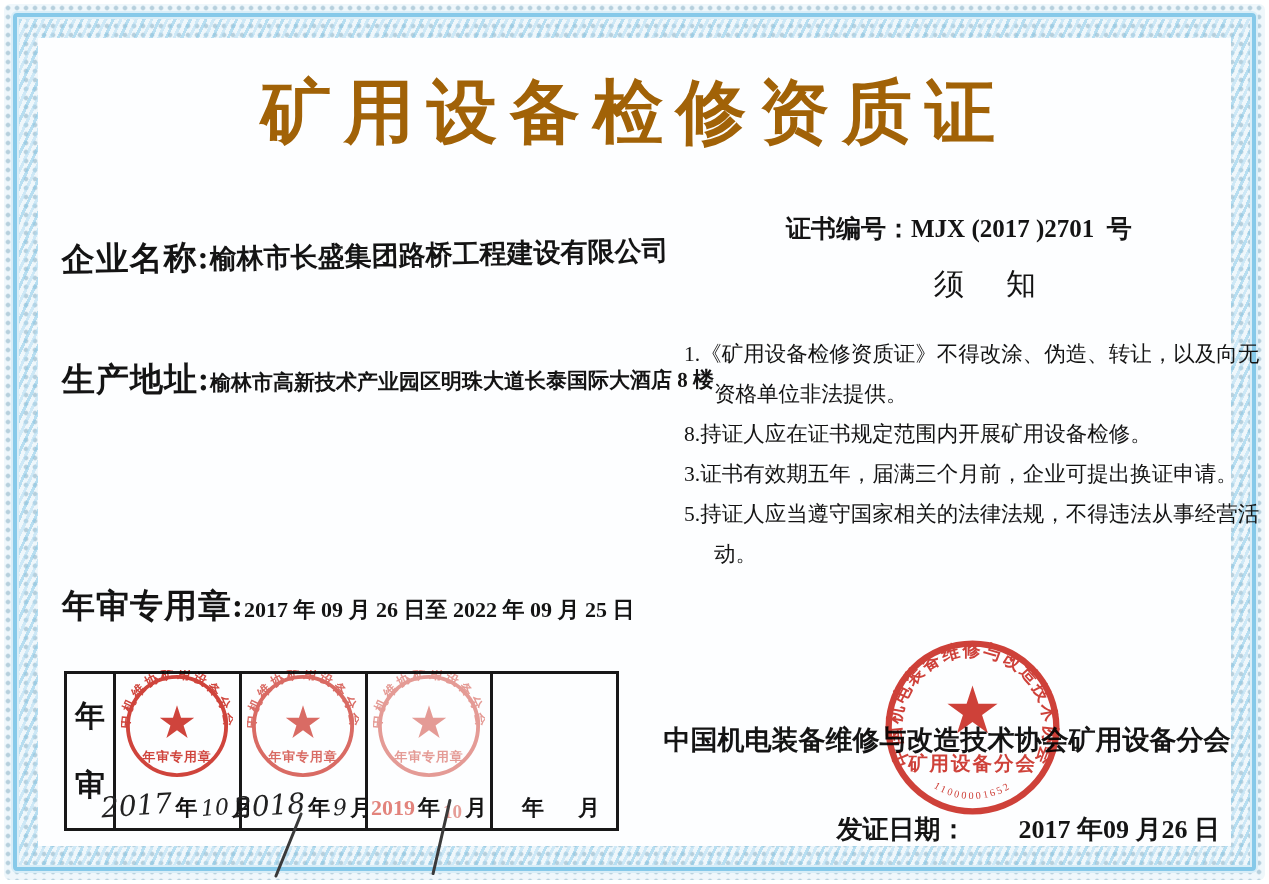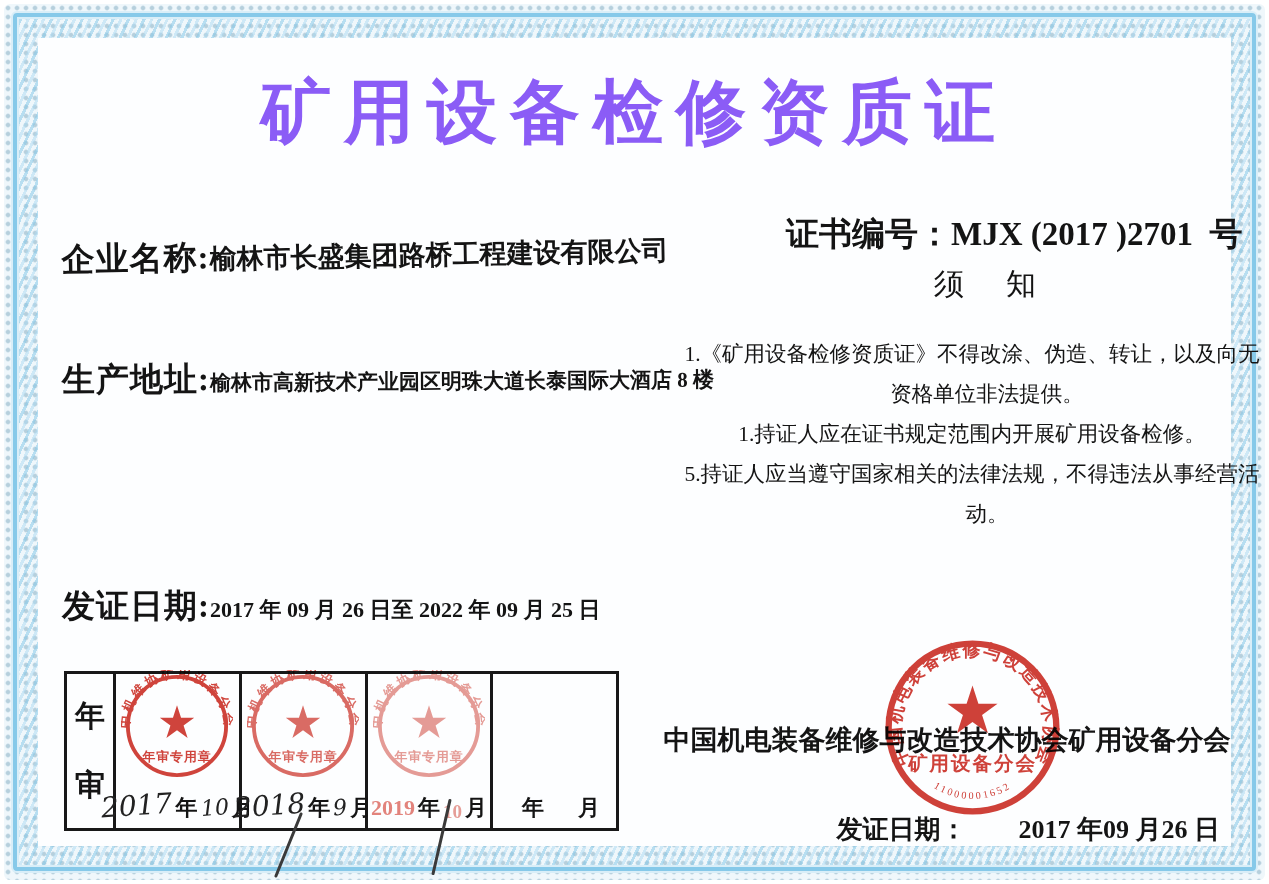--- a/index.html
+++ b/index.html
@@ -22,7 +22,7 @@
 
   
   .title{position:absolute; left:0; right:0; top:66px; margin:0; text-align:center;
-    font-size:70px; font-weight:900; letter-spacing:13px; color:#8b5cf6; white-space:pre;}
+    font-size:70px; font-weight:900; letter-spacing:13px; color:#a16207; white-space:pre;}
   .certno{position:absolute; left:786px; top:212px; font-size:33px; font-weight:700; white-space:pre;}
 
   .row{position:absolute; left:62px; white-space:nowrap; transform-origin:left bottom;}

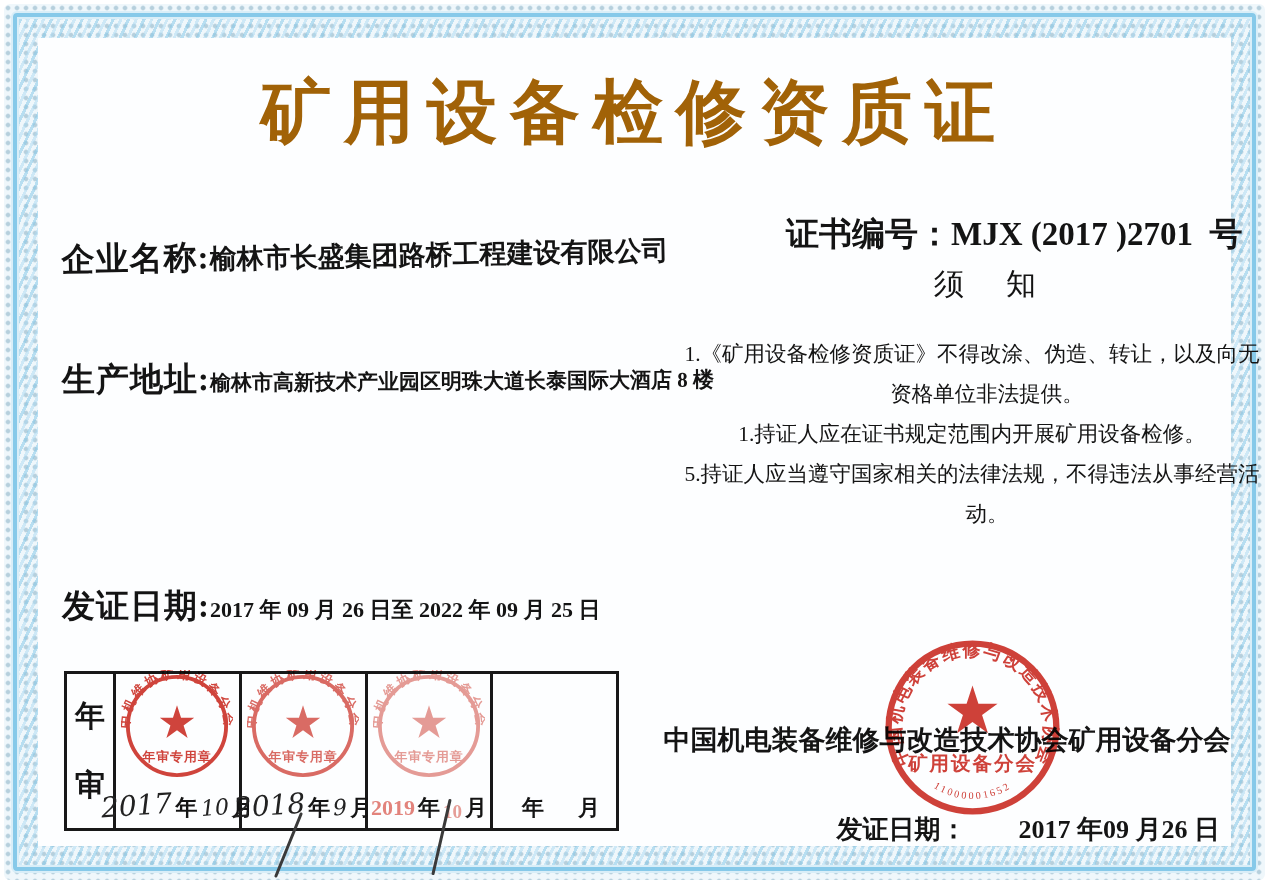--- a/index.html
+++ b/index.html
@@ -23,7 +23,7 @@
   
   .title{position:absolute; left:0; right:0; top:66px; margin:0; text-align:center;
     font-size:70px; font-weight:900; letter-spacing:13px; color:#a16207; white-space:pre;}
-  .certno{position:absolute; left:786px; top:212px; font-size:33px; font-weight:700; white-space:pre;}
+  .certno{position:absolute; left:786px; top:212px; font-size:25px; font-weight:700; white-space:pre;}
 
   .row{position:absolute; left:62px; white-space:nowrap; transform-origin:left bottom;}
   .row .lab{font-size:33px; font-weight:700; letter-spacing:1px;}

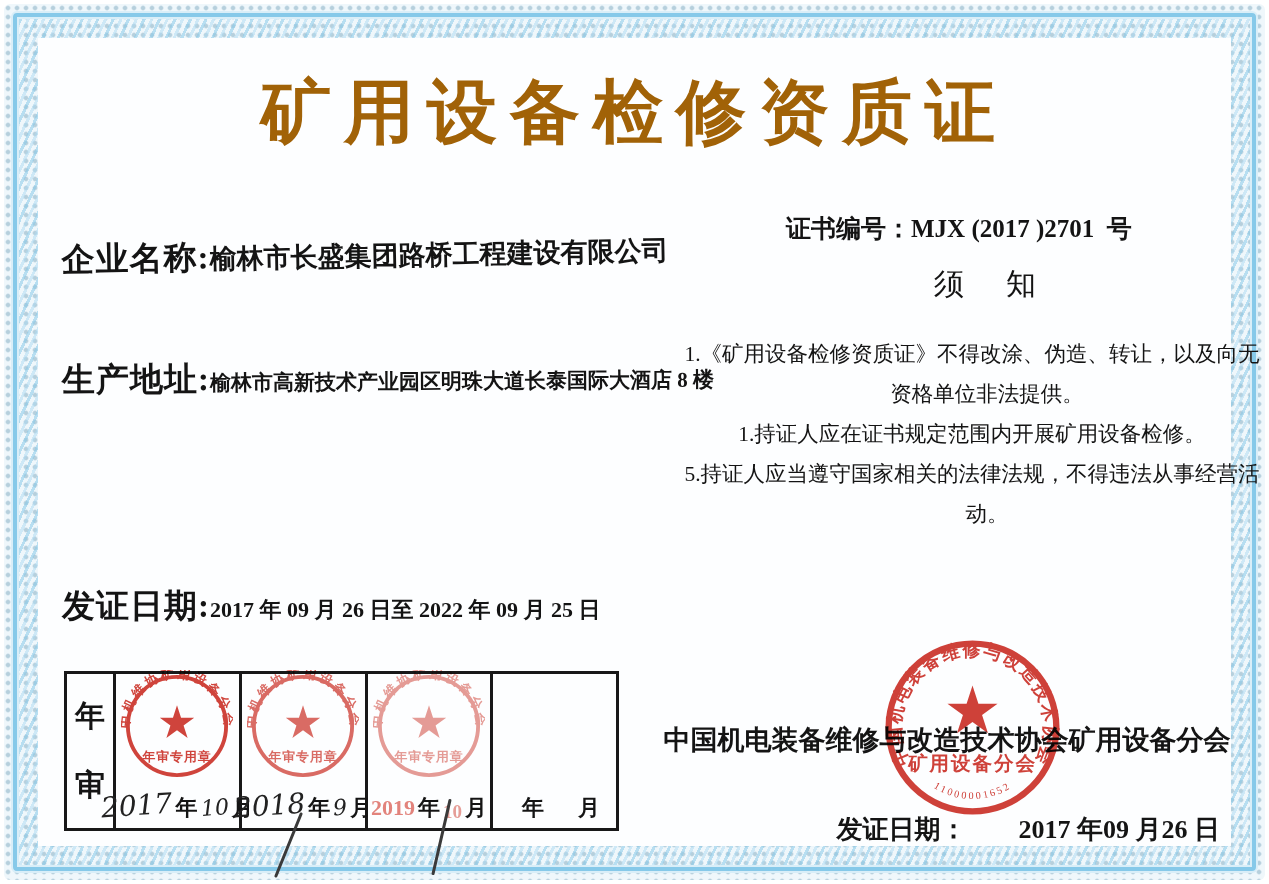--- a/index.html
+++ b/index.html
@@ -36,7 +36,7 @@
   .notice-head{position:absolute; left:728px; top:264px; width:520px; text-align:center;
     font-size:30px; letter-spacing:6px; white-space:pre;}
   .notes{position:absolute; left:684px; top:334px; width:576px; font-size:21.5px; line-height:40px;}
-  .note{padding-left:30px; text-indent:-30px;text-align:center;}
+  .note{padding-left:30px; text-indent:-30px;}
 
   
   .atable{position:absolute; left:64px; top:671px; width:549px; height:154px;

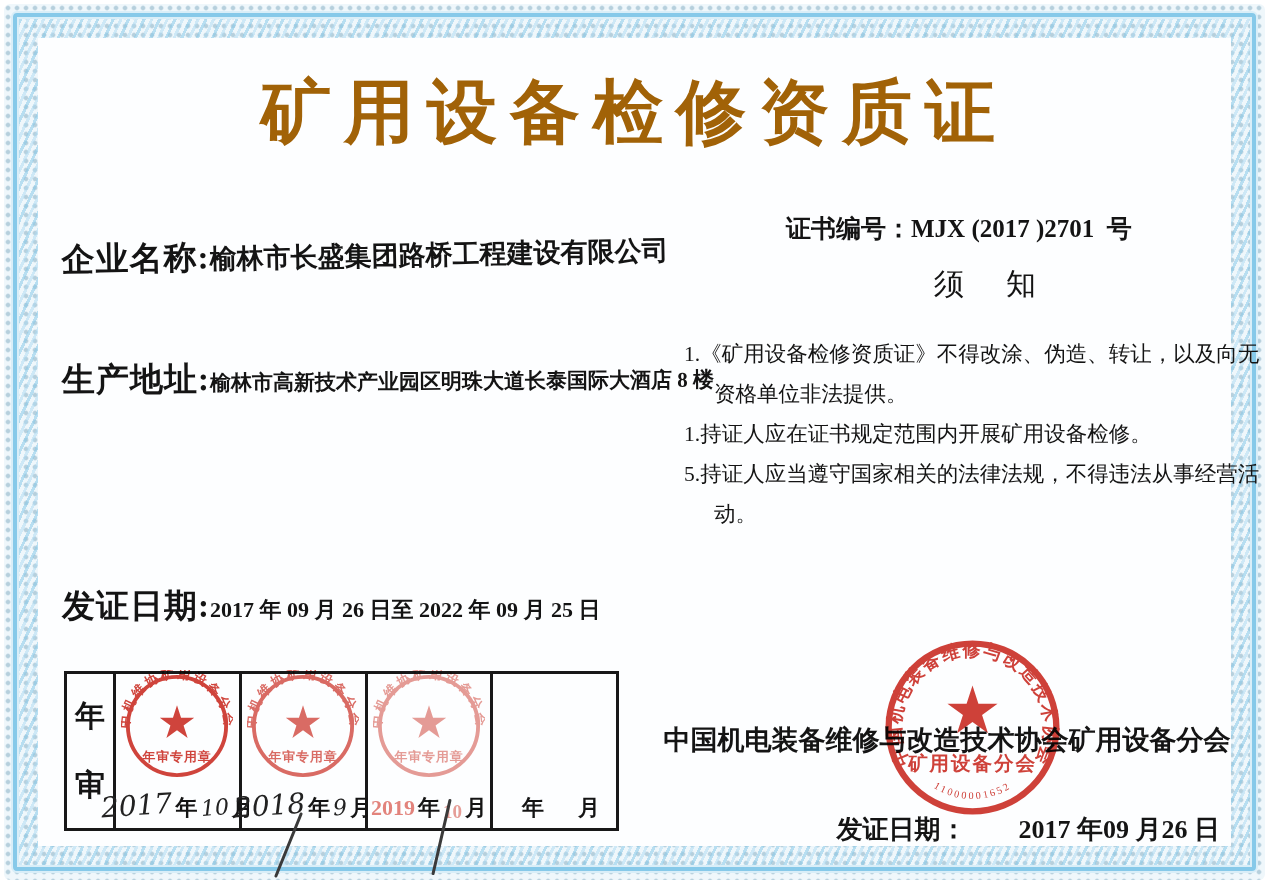--- a/index.html
+++ b/index.html
@@ -113,7 +113,7 @@
   <div class="notice-head">须　知</div>
   <div class="notes">
     <div class="note">1.《矿用设备检修资质证》不得改涂、伪造、转让，以及向无资格单位非法提供。</div>
-    <div class="note">1.持证人应在证书规定范围内开展矿用设备检修。</div>
+    <div class="note">8.持证人应在证书规定范围内开展矿用设备检修。</div>
     <div class="note">5.持证人应当遵守国家相关的法律法规，不得违法从事经营活动。</div>
   </div>
 

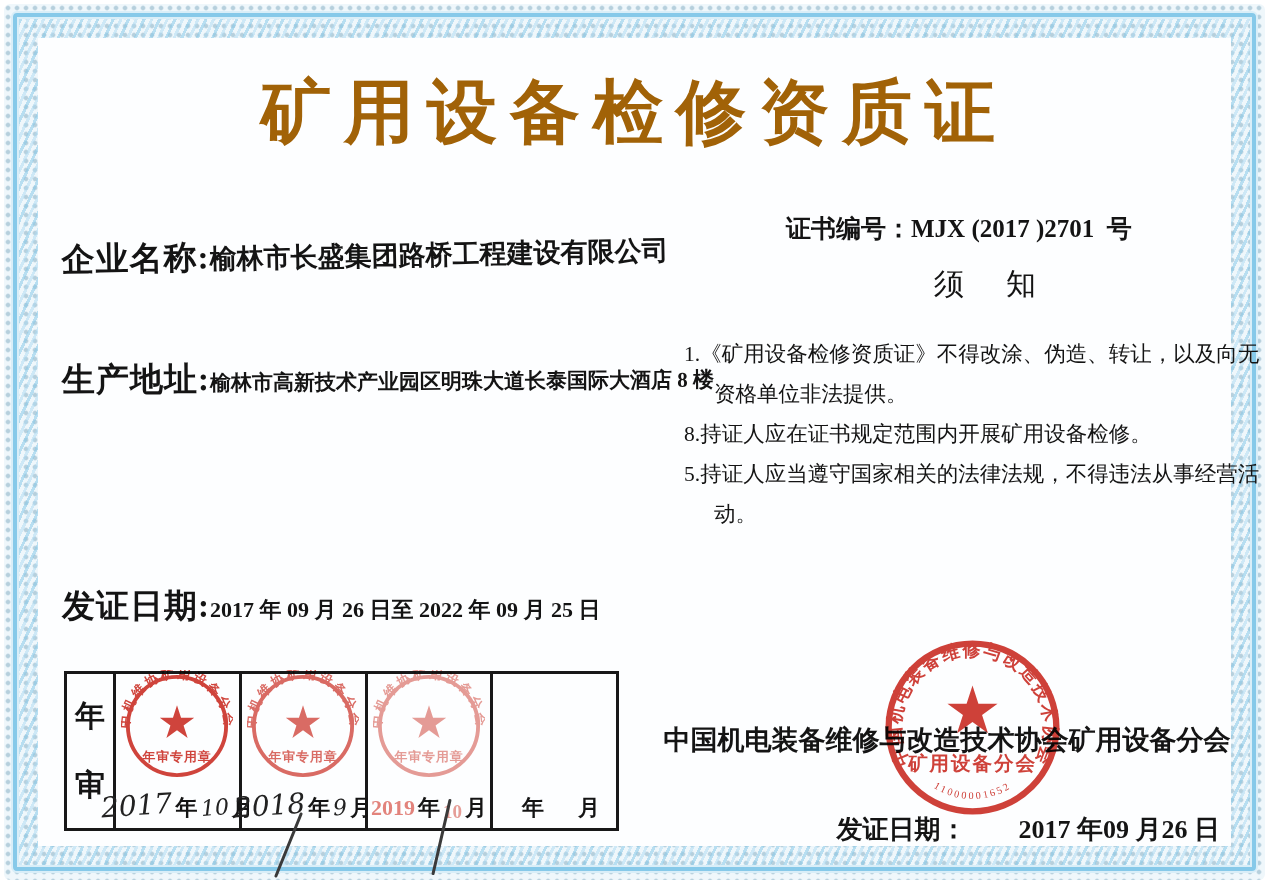--- a/index.html
+++ b/index.html
@@ -114,6 +114,7 @@
   <div class="notes">
     <div class="note">1.《矿用设备检修资质证》不得改涂、伪造、转让，以及向无资格单位非法提供。</div>
     <div class="note">8.持证人应在证书规定范围内开展矿用设备检修。</div>
+    <div class="note">3.证书有效期五年，届满三个月前，企业可提出换证申请。</div>
     <div class="note">5.持证人应当遵守国家相关的法律法规，不得违法从事经营活动。</div>
   </div>
 

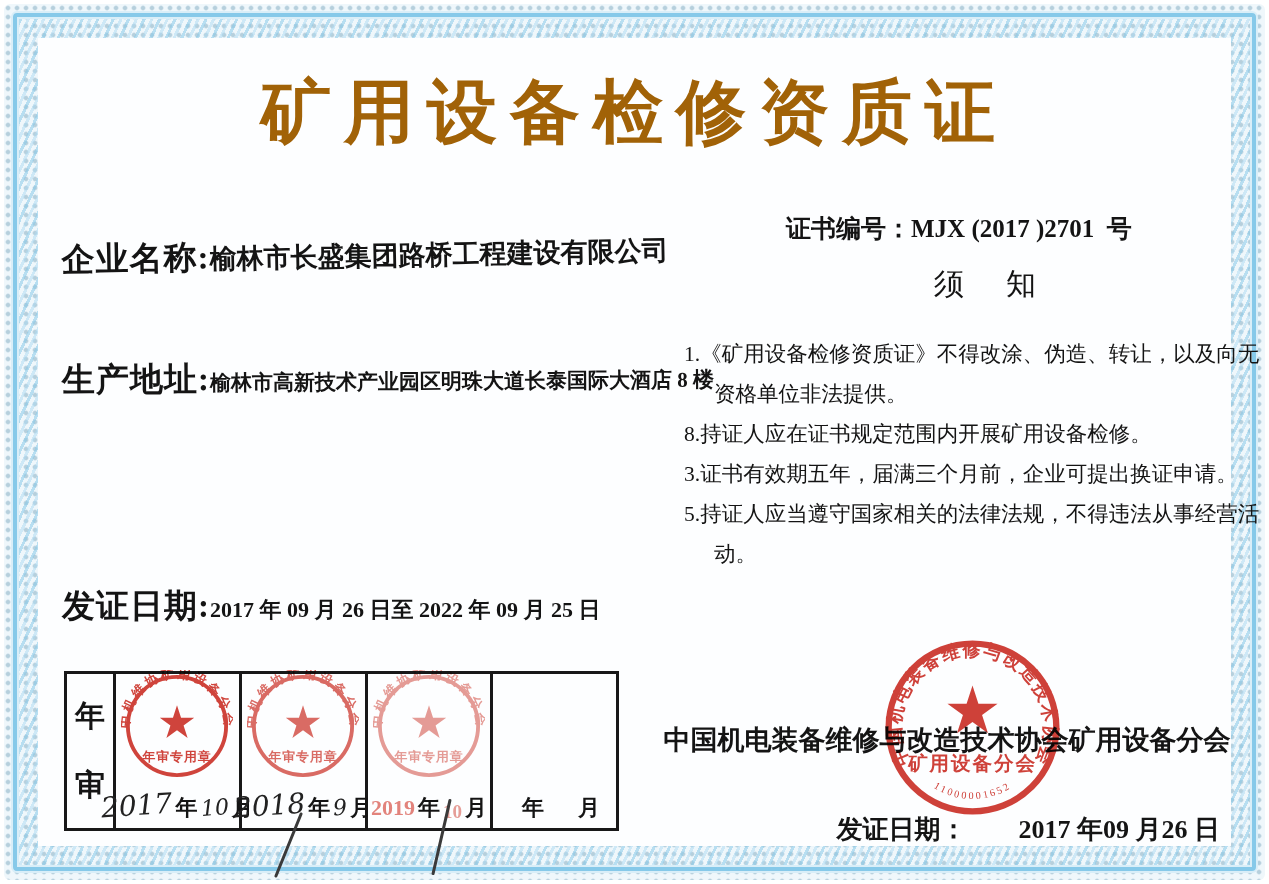--- a/index.html
+++ b/index.html
@@ -107,7 +107,7 @@
     <span class="lab">生产地址:</span><span class="val">榆林市高新技术产业园区明珠大道长泰国际大酒店 8 楼</span>
   </div>
   <div class="row" id="row-validity">
-    <span class="lab">发证日期:</span><span class="val">2017 年 09 月 26 日至 2022 年 09 月 25 日</span>
+    <span class="lab">年审专用章:</span><span class="val">2017 年 09 月 26 日至 2022 年 09 月 25 日</span>
   </div>
 
   <div class="notice-head">须　知</div>

